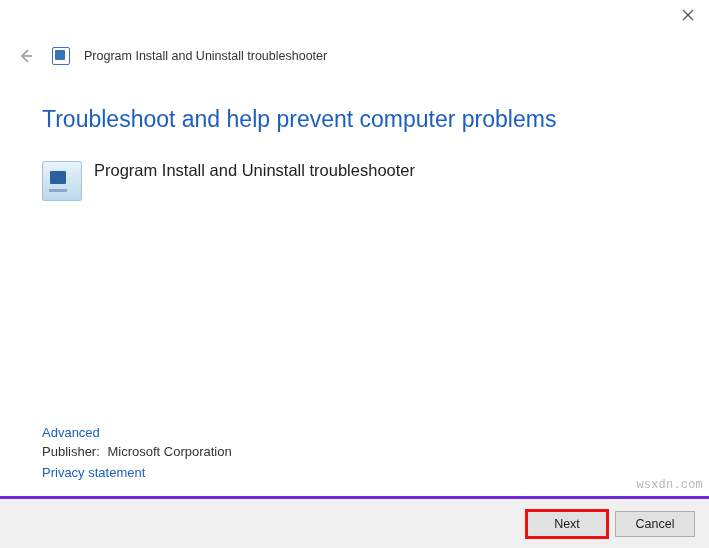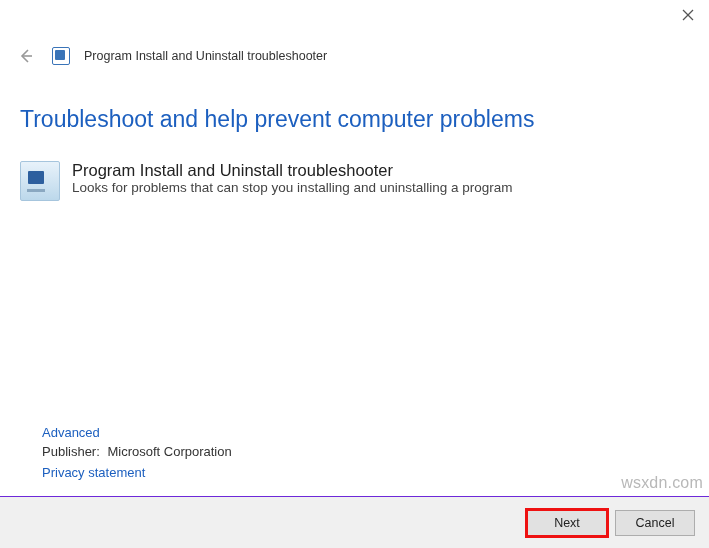--- a/index.html
+++ b/index.html
@@ -63,7 +63,7 @@
       color: #333;
     }
     .content {
-      padding: 26px 42px 0 20px;
+      padding: 26px 42px 0 42px;
     }
     .main-heading {
       color: #1c5fbf;

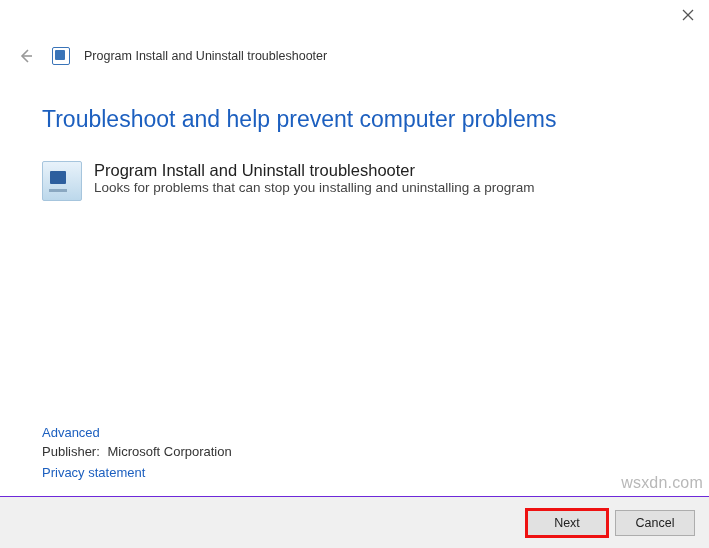--- a/index.html
+++ b/index.html
@@ -193,7 +193,6 @@
     <div class="tshoot-icon"></div>
     <div class="tshoot-text">
       <div class="tshoot-title">Program Install and Uninstall troubleshooter</div>
-      <div class="tshoot-desc">Looks for problems that can stop you installing and uninstalling a program</div>
     </div>
   </div>
 </div>

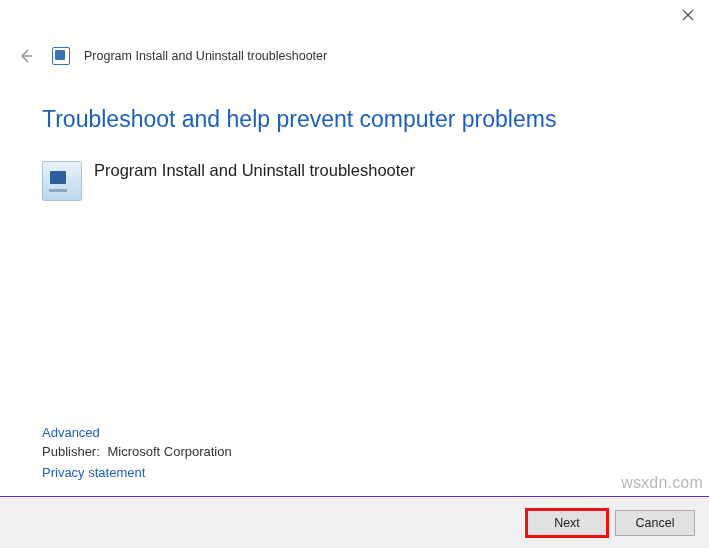--- a/index.html
+++ b/index.html
@@ -158,9 +158,10 @@
       position: absolute;
       right: 6px;
       bottom: 56px;
-      font-size: 16px;
+      font-size: 12px;
       color: #b8b8b8;
       letter-spacing: 0.2px;
+      font-family: Liberation Mono, monospace;
     }
   </style>
 </head>

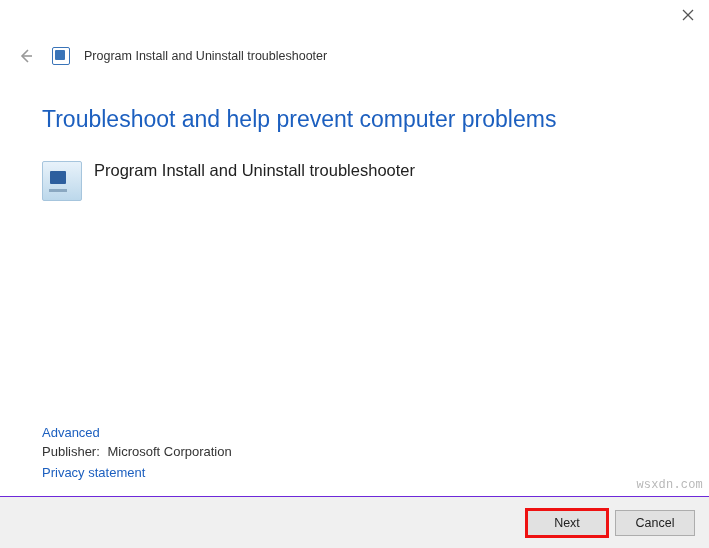--- a/index.html
+++ b/index.html
@@ -133,7 +133,7 @@
       right: 0;
       height: 52px;
       background: #f0f0f0;
-      border-top: 1px solid #6d28d9;
+      border-top: 3px solid #6d28d9;
       display: flex;
       justify-content: flex-end;
       align-items: center;

